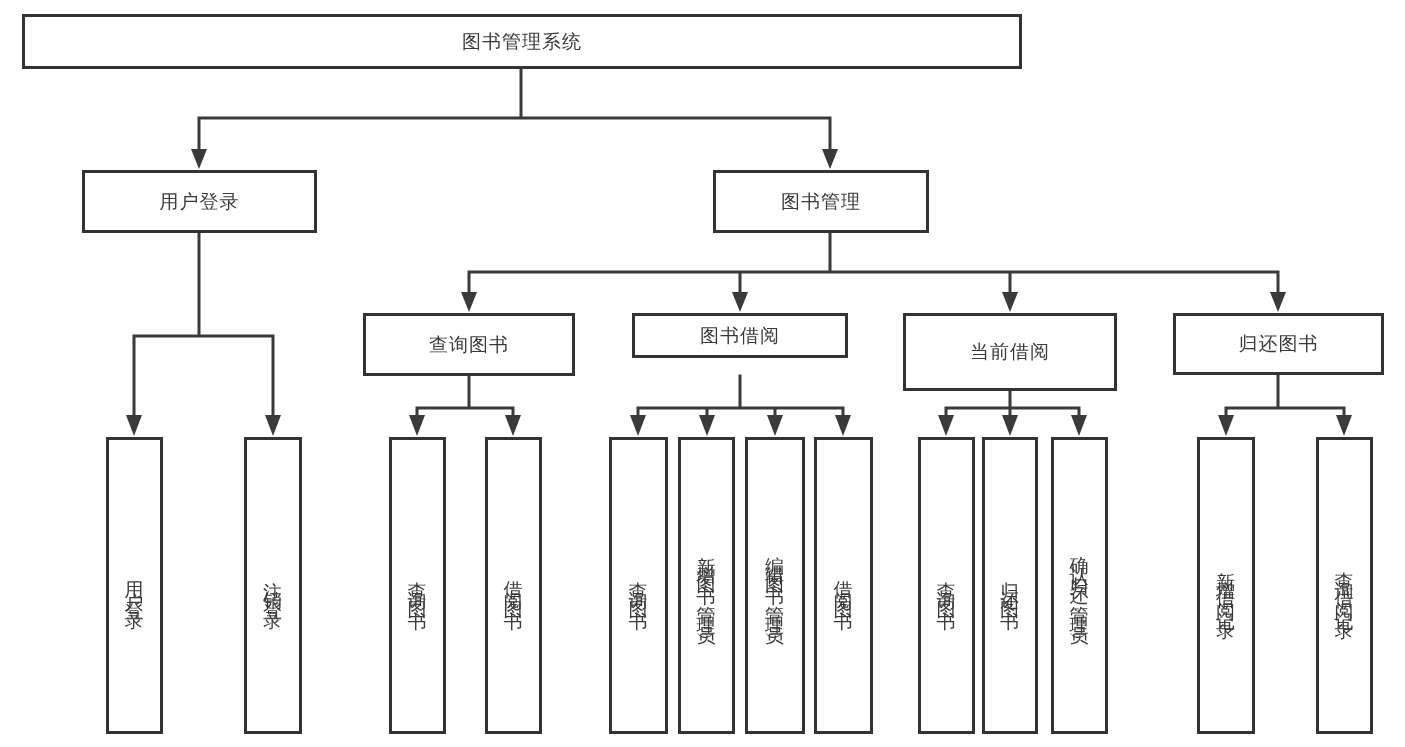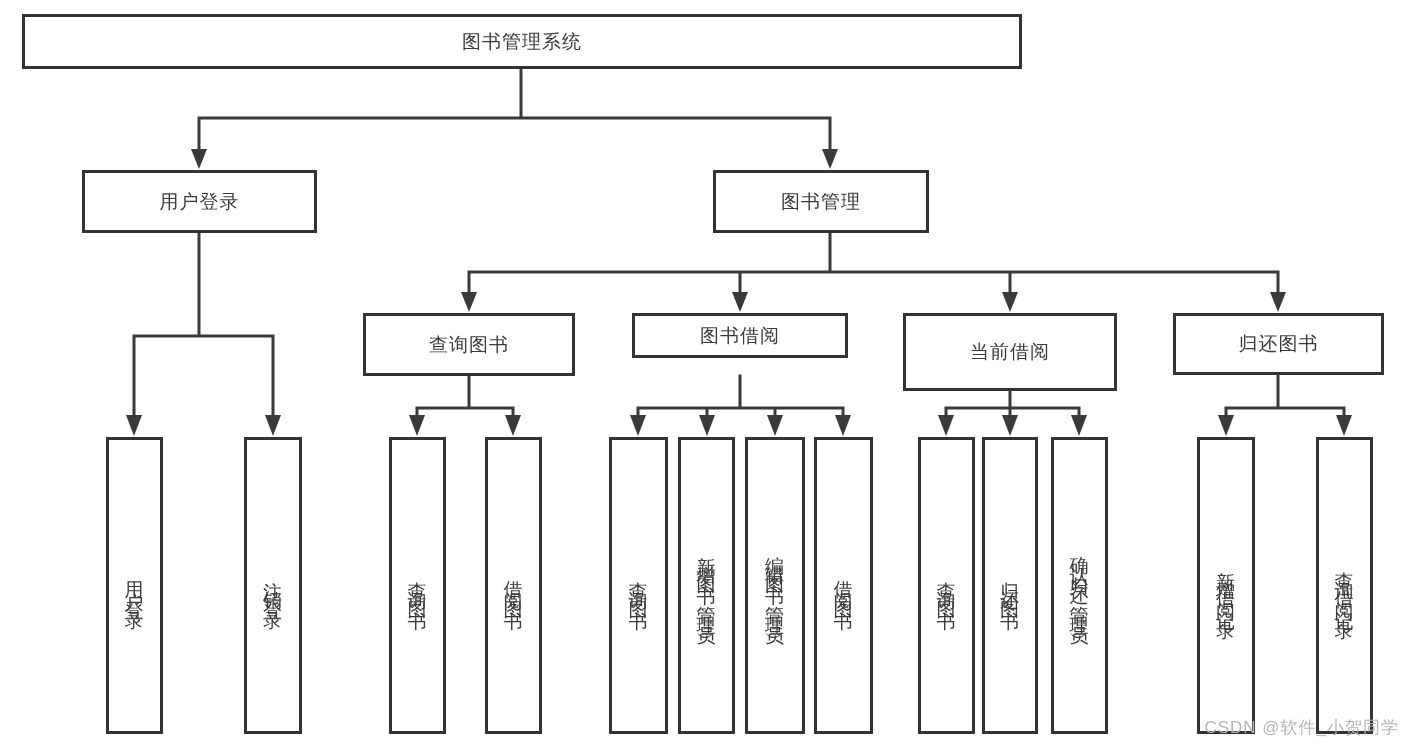--- a/index.html
+++ b/index.html
@@ -153,7 +153,6 @@
     <span>查询借阅记录</span>
   </div>
 
-  <div class="watermark">CSDN @软件_小贺同学</div>
 
 </div>
 

